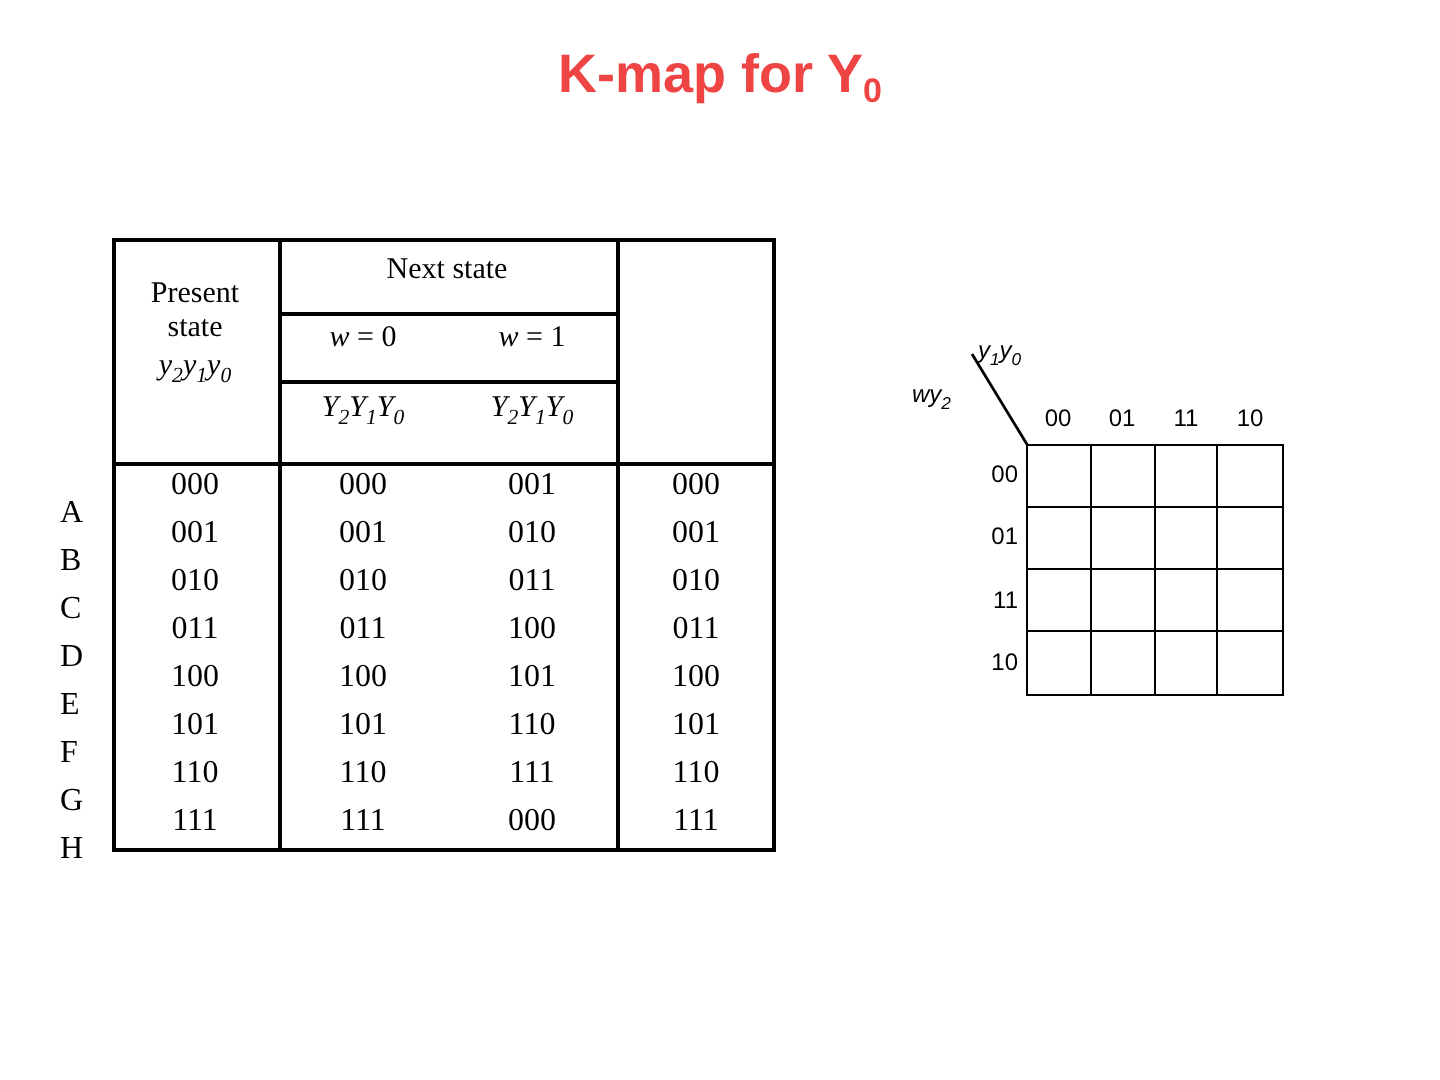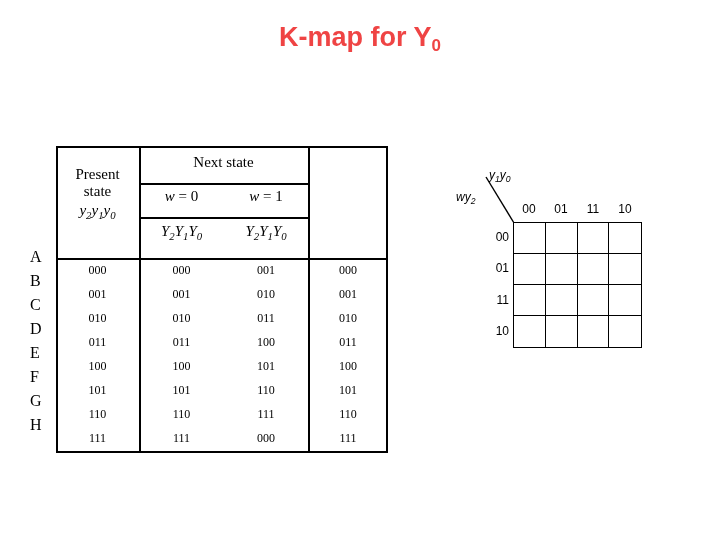--- a/index.html
+++ b/index.html
@@ -38,7 +38,7 @@
   #state-table-wrap {
     position: absolute;
     left: 56px;
-    top: 146px;
+    top: 119px;
     width: 276px;
     height: 307px;
     padding-left: 48px;

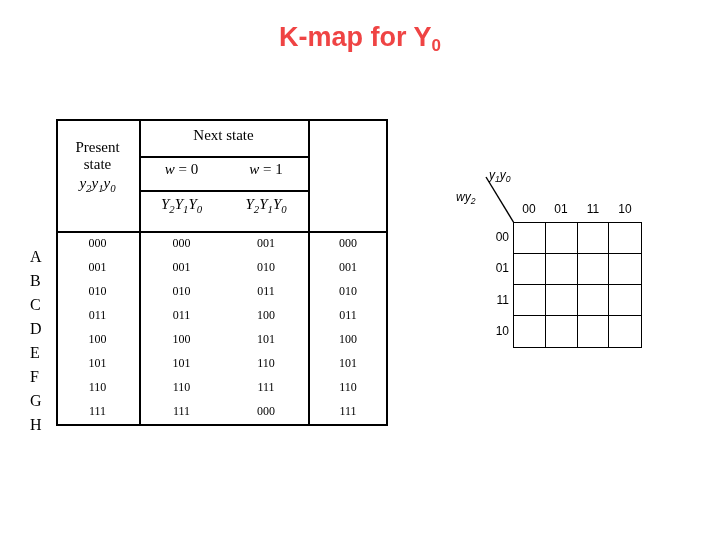--- a/index.html
+++ b/index.html
@@ -140,7 +140,7 @@
     position: absolute;
     top: 0;
     text-align: center;
-    font-size: 12px;
+    font-size: 16px;
     line-height: 24px;
   }
   .c-ps   { left: 0;   width: 83px; }

